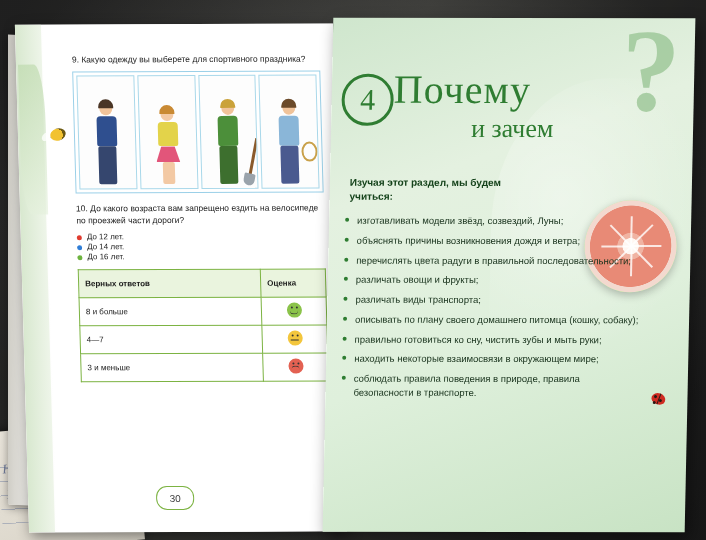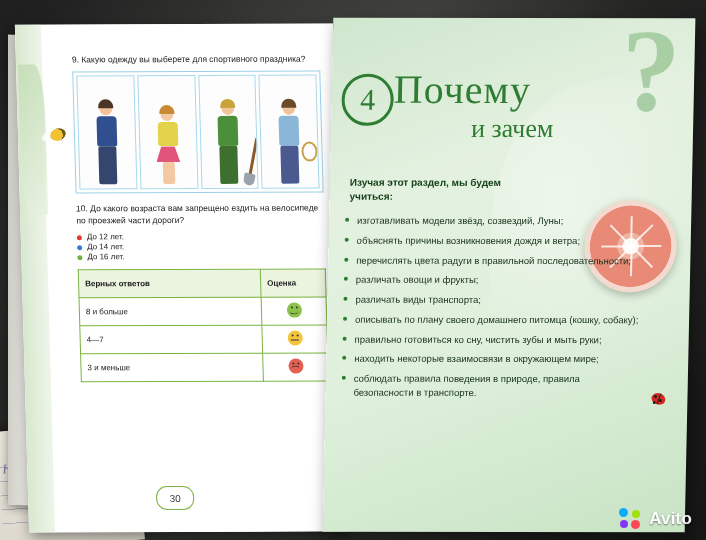--- a/index.html
+++ b/index.html
@@ -335,15 +335,6 @@
     </div>
   </div>
 
-  <div class="avito">
-    <span class="dots">
-      <i class="d1"></i>
-        <i class="d2"></i>
-        <i class="d3"></i>
-        <i class="d4"></i>
-    </span>
-    <span class="txt">Avito</span>
-  </div>
 </div>
 
 </body></html>

